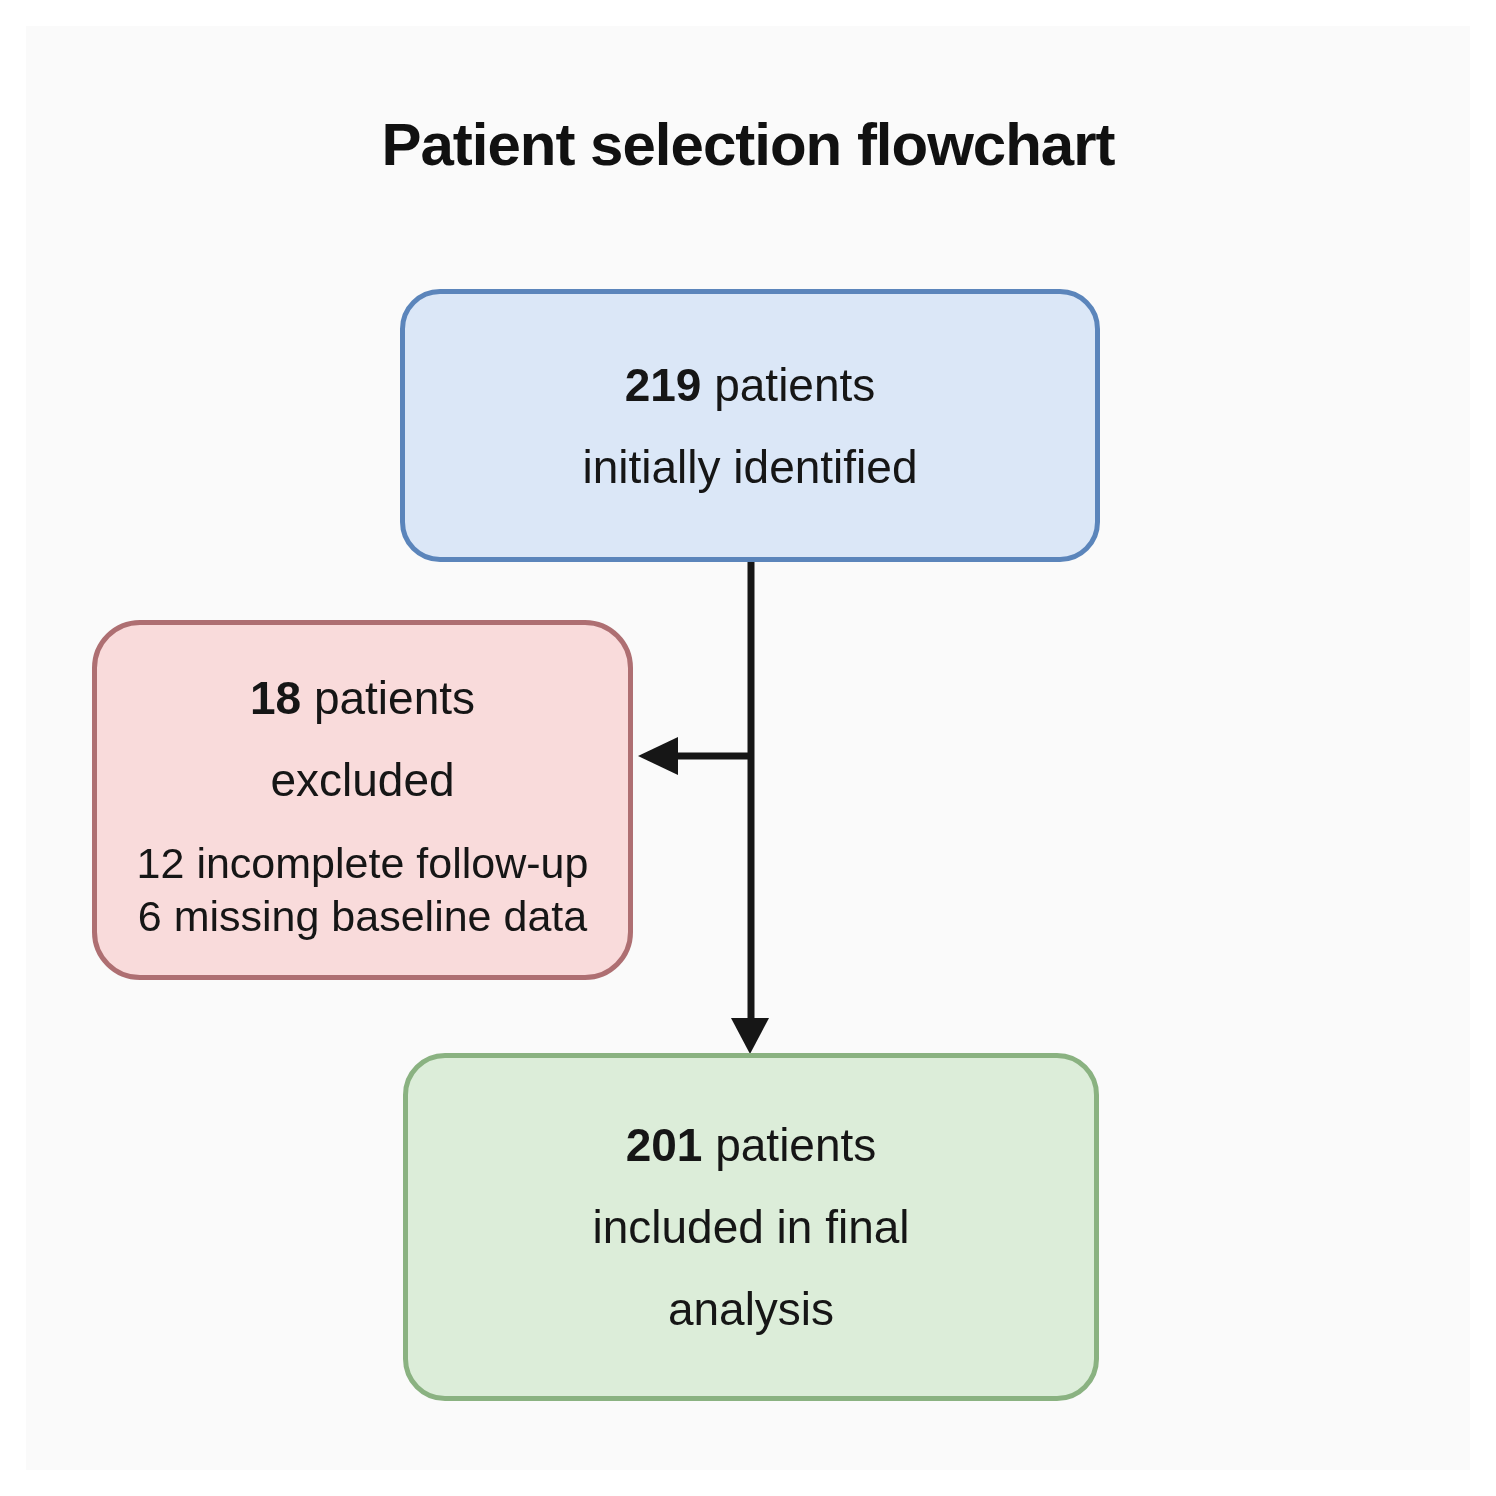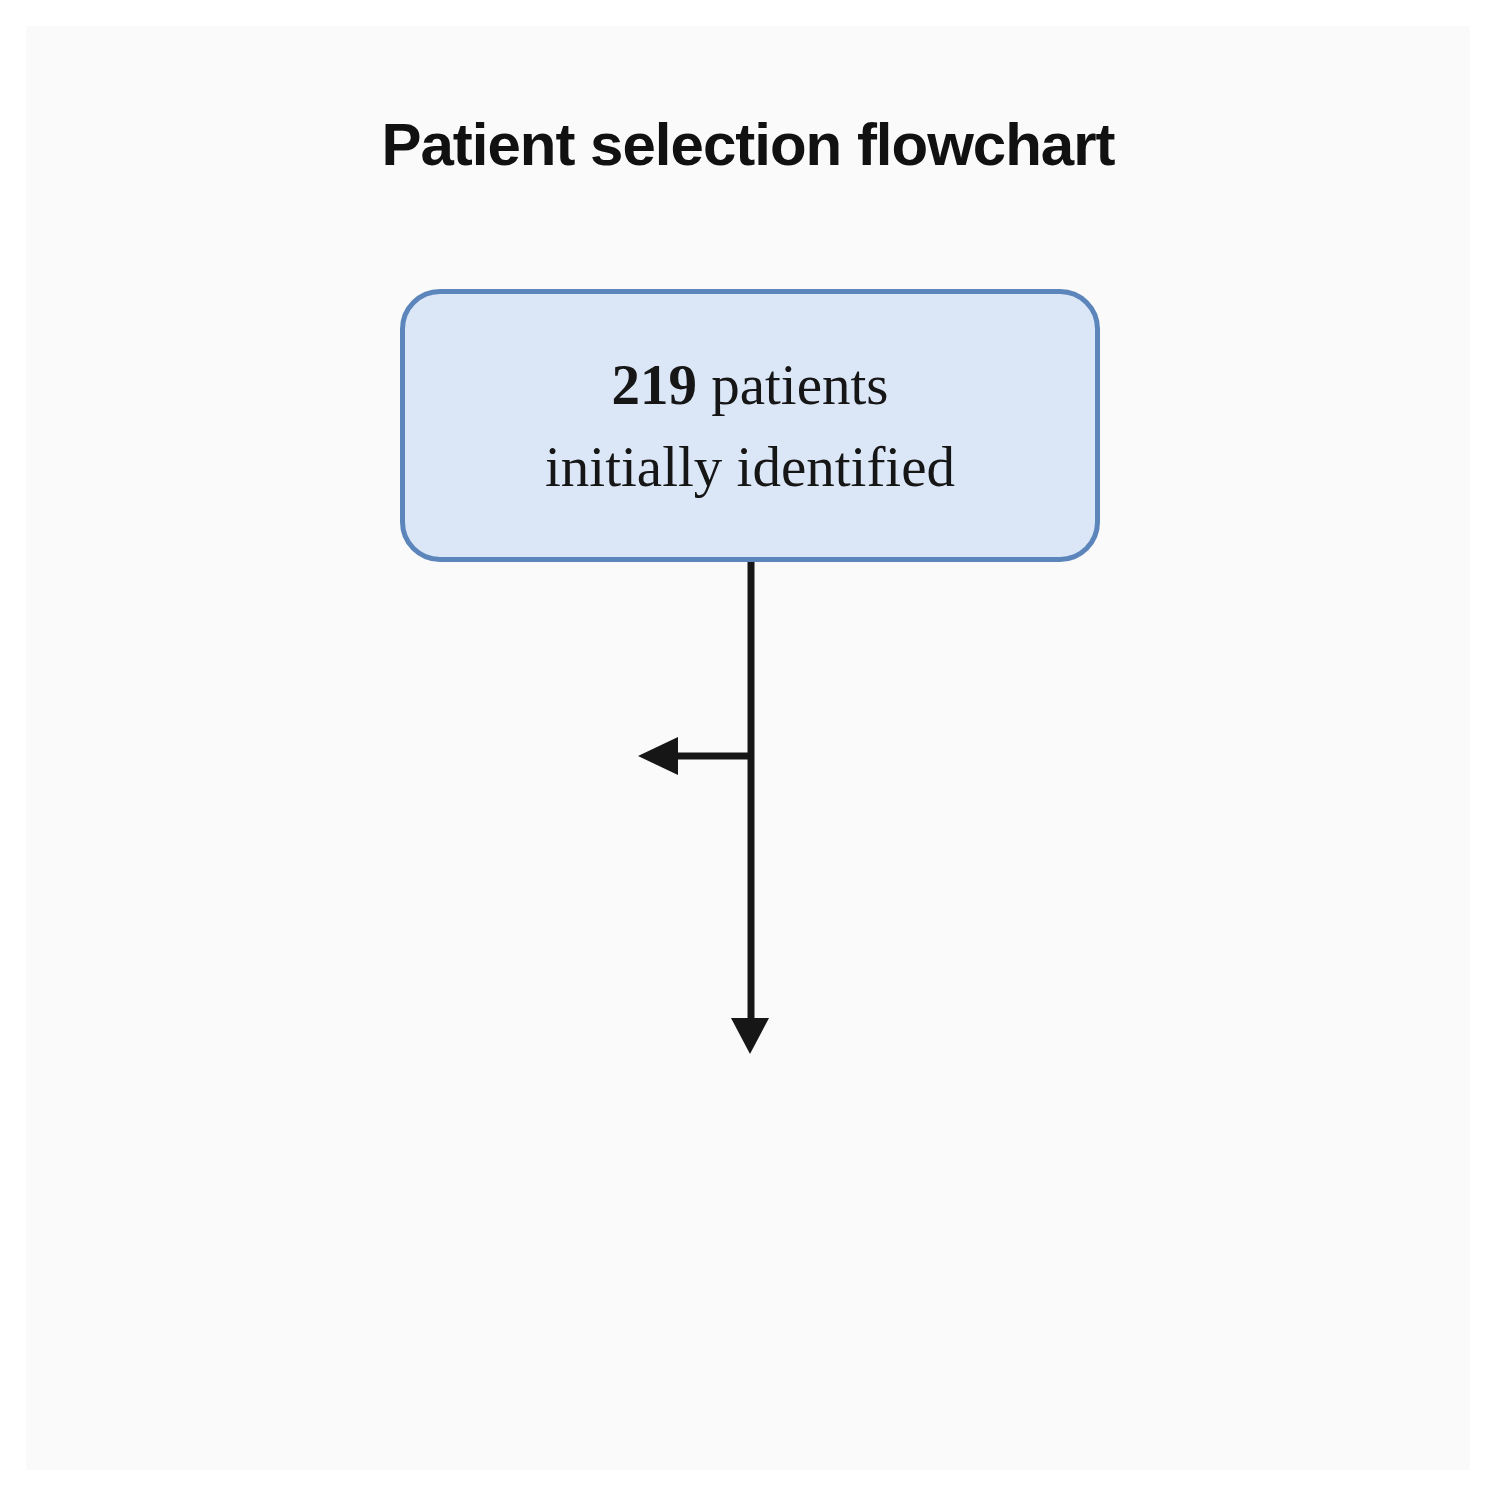--- a/index.html
+++ b/index.html
@@ -50,10 +50,9 @@
     color: #161616;
   }
   .node .main-line {
-    font-size: 57px;
+    font-size: 46px;
     line-height: 82px;
     white-space: nowrap;
-    font-family: Liberation Serif, serif;
   }
   .node .count {
     font-weight: 700;

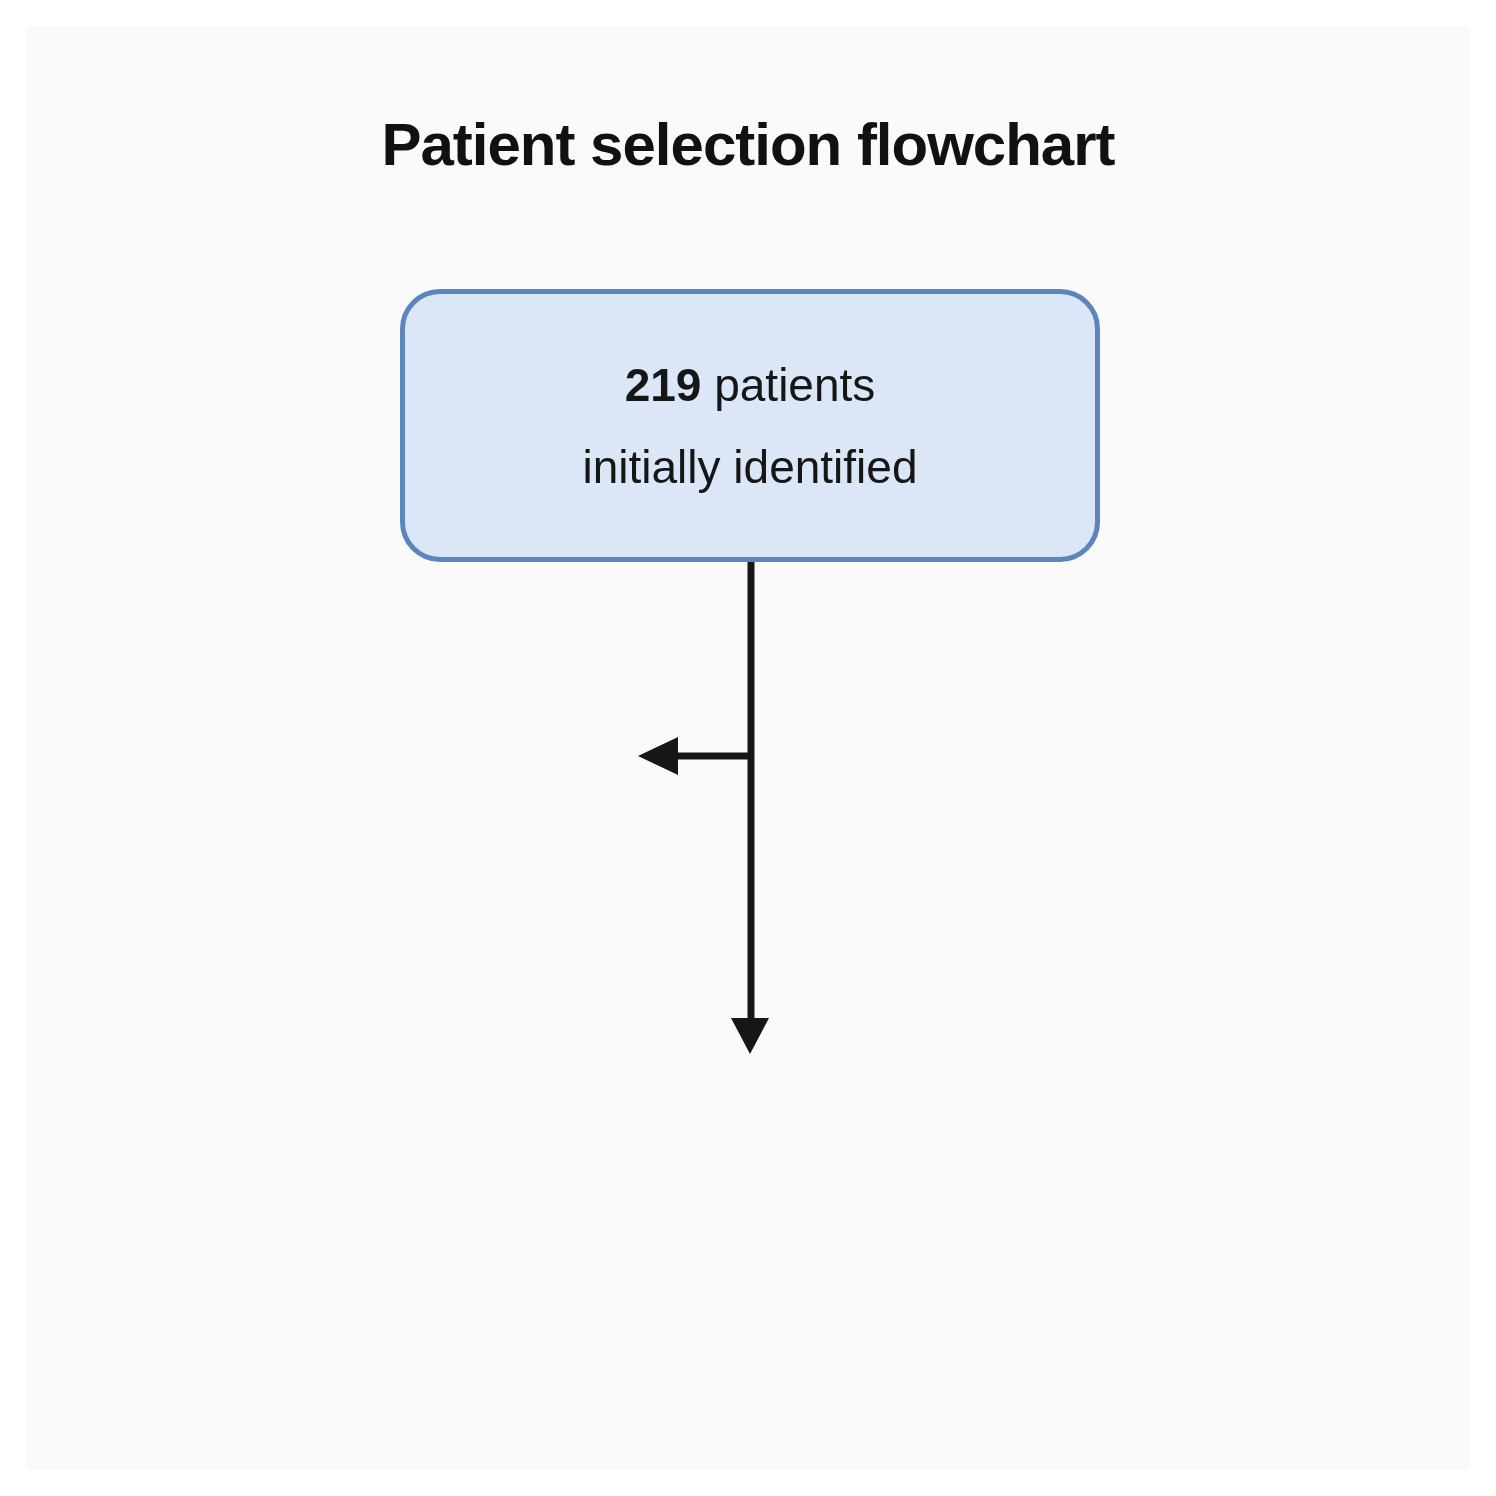--- a/index.html
+++ b/index.html
@@ -113,6 +113,14 @@
     <div class="main-line">initially identified</div>
   </div>
 
+  <div class="node node-excluded" style="background: rgb(249, 219, 219); border-color: rgb(174, 111, 114); color: rgb(22, 22, 22);">
+    <div class="main-line"><span class="count">18</span><span> patients</span></div>
+    <div class="main-line">excluded</div>
+    <div class="detail-block">
+      <div class="detail-line">12 incomplete follow-up</div>
+      <div class="detail-line">6 missing baseline data</div>
+    </div>
+  </div>
 
 
 </div>

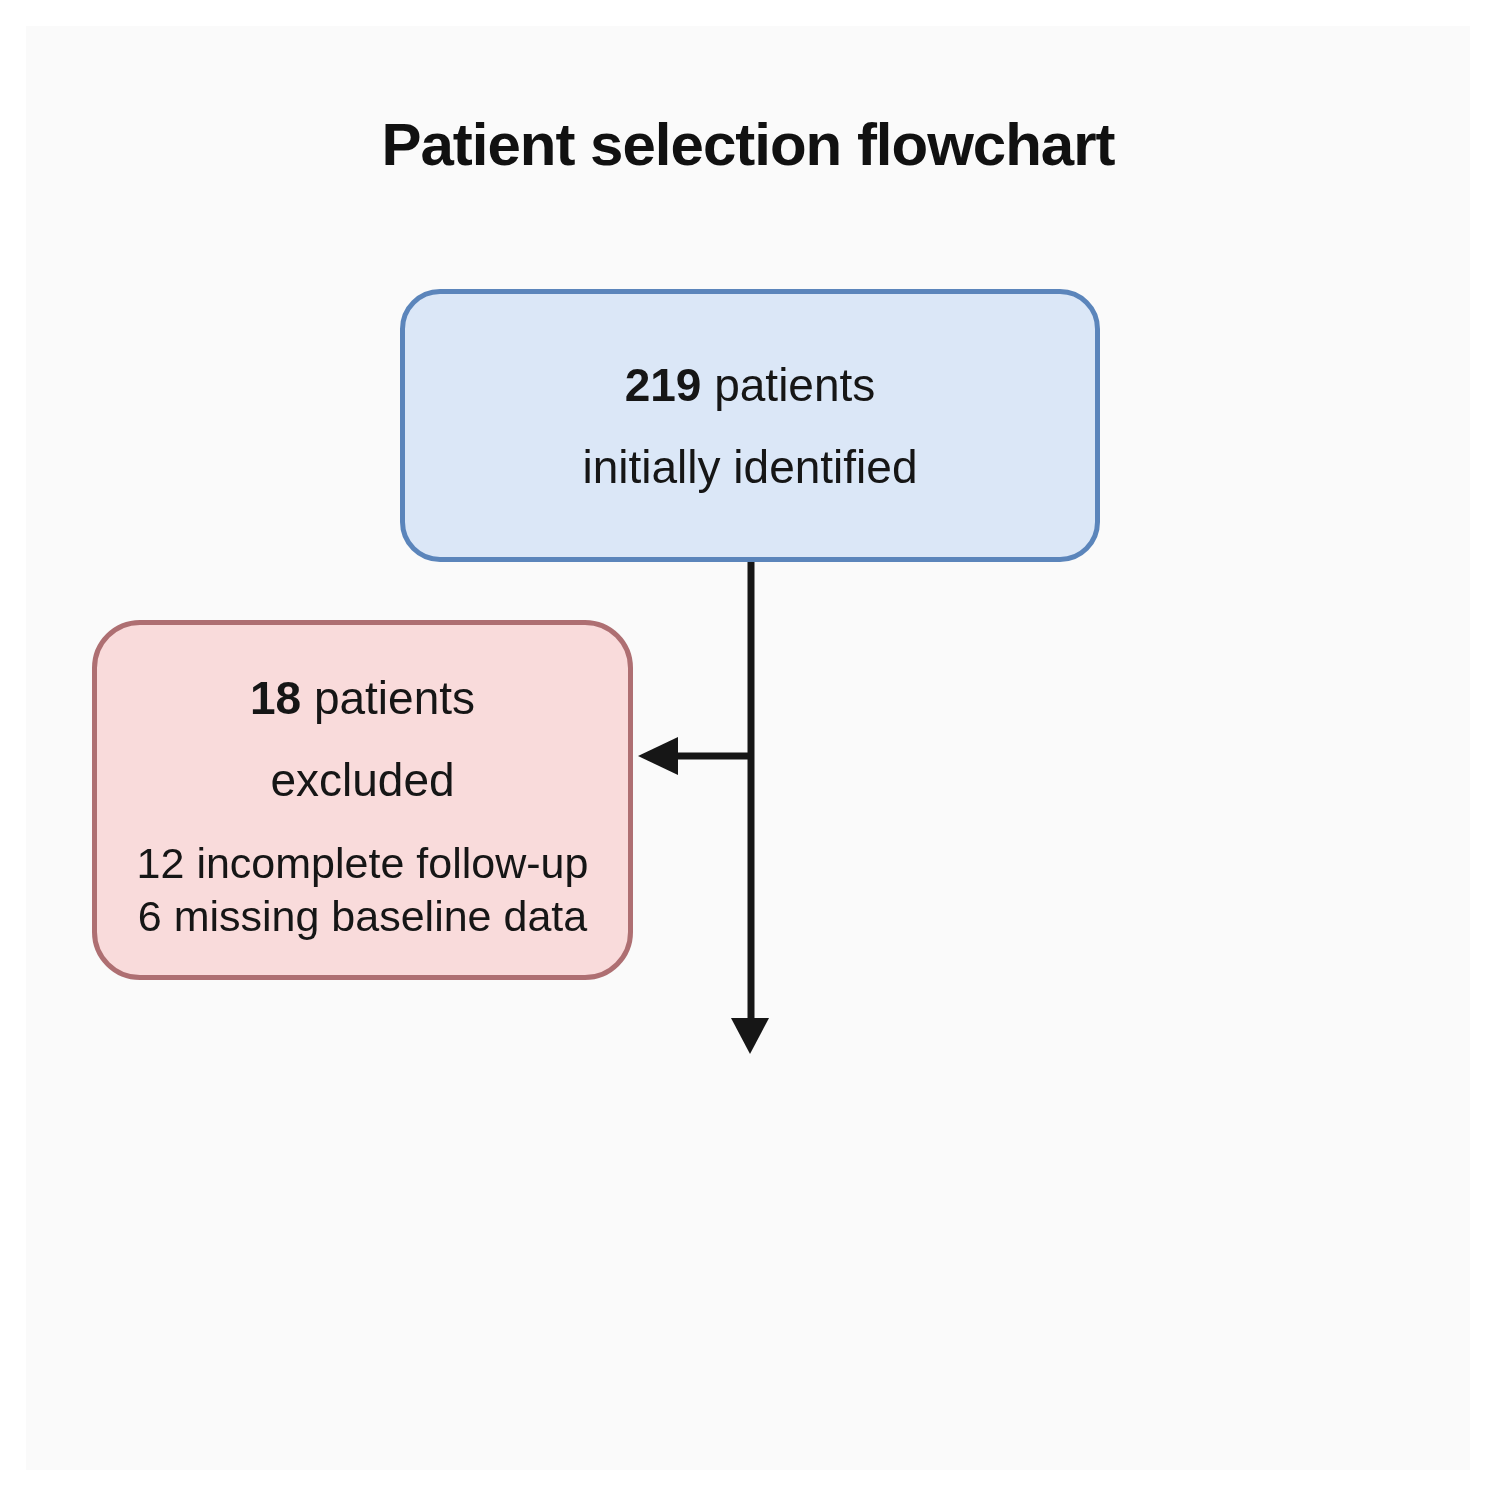--- a/index.html
+++ b/index.html
@@ -122,6 +122,11 @@
     </div>
   </div>
 
+  <div class="node node-included" style="background: rgb(220, 237, 217); border-color: rgb(138, 178, 129); color: rgb(22, 22, 22);">
+    <div class="main-line"><span class="count">201</span><span> patients</span></div>
+    <div class="main-line">included in final</div>
+    <div class="main-line">analysis</div>
+  </div>
 
 </div>
 

